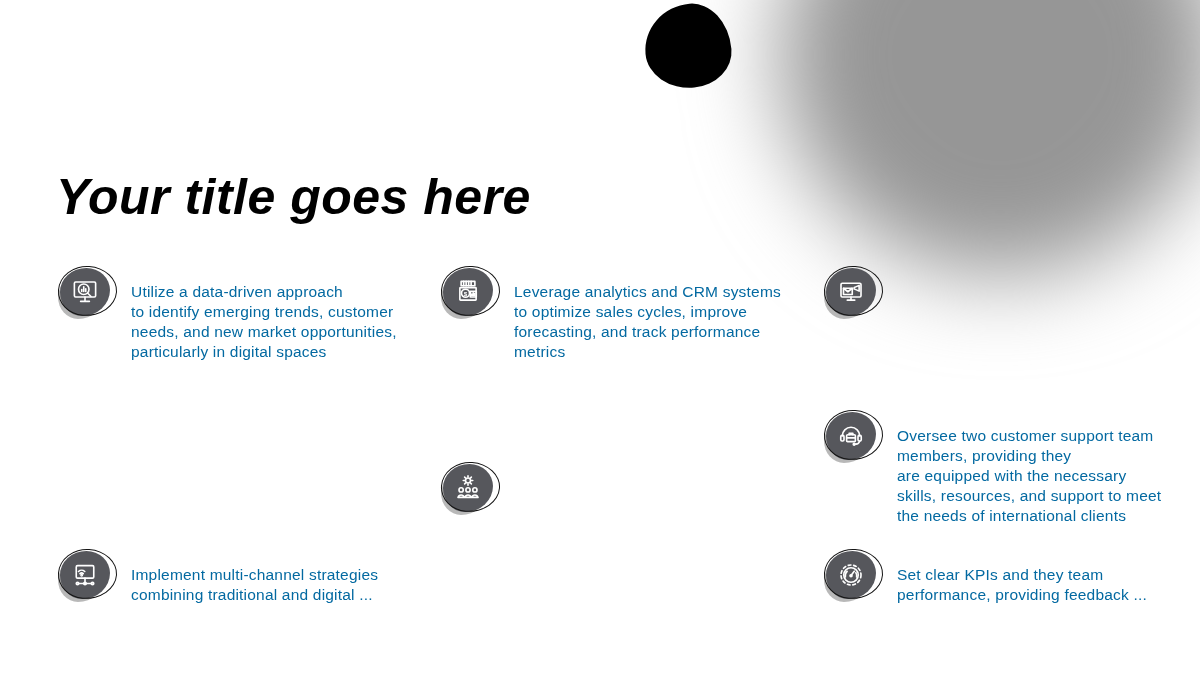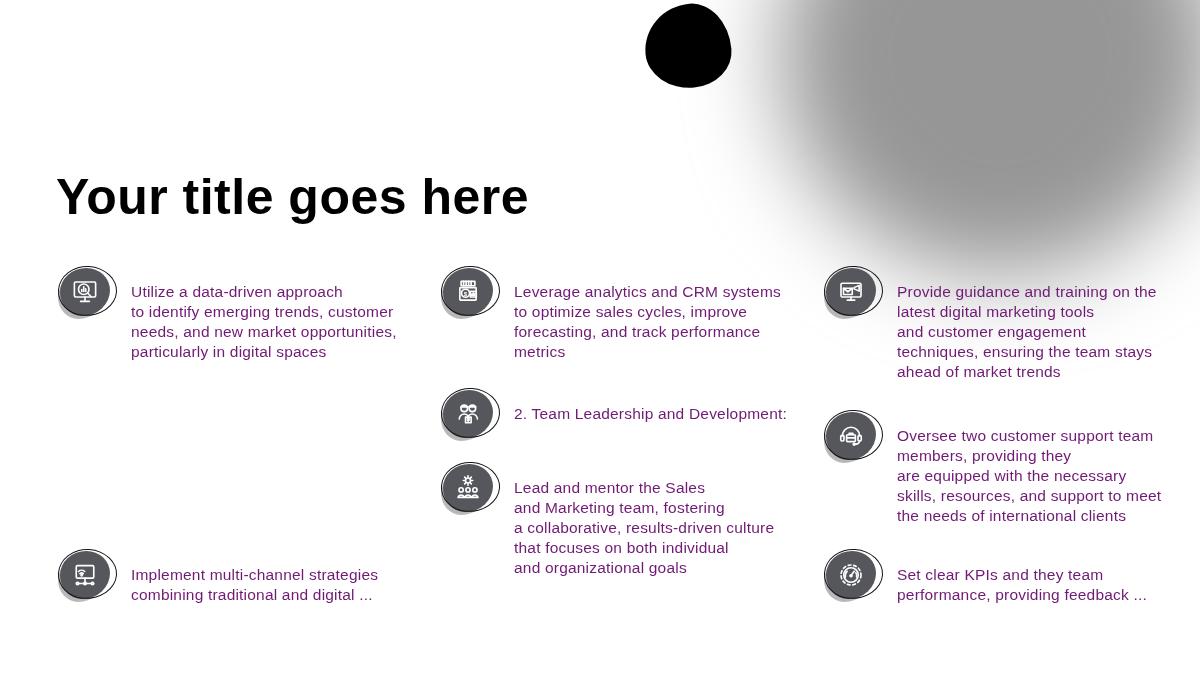--- a/index.html
+++ b/index.html
@@ -24,7 +24,7 @@
   
   .title{
     position:absolute;left:56px;top:168px;margin:0;
-    font-size:50px;font-weight:700;color:#000;letter-spacing:.5px;
+    font-size:50px;font-weight:700;color:#000;letter-spacing:.5px;font-style:italic;
   }
 
   

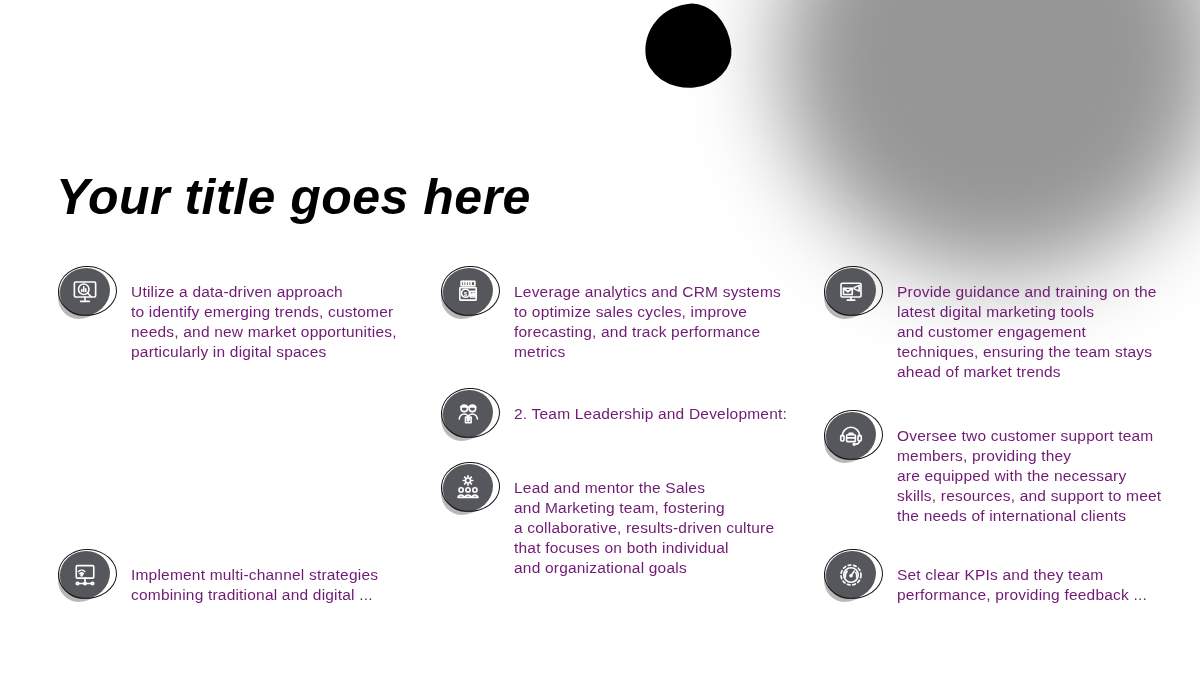--- a/index.html
+++ b/index.html
@@ -33,7 +33,7 @@
   }
   .item-text{
     margin:14px 0 0 0;max-width:290px;
-    font-size:15.5px;line-height:20px;color:#701a75;
+    font-size:15.5px;line-height:20px;color:#0369a1;
     white-space:pre-line;letter-spacing:.2px;
   }
 

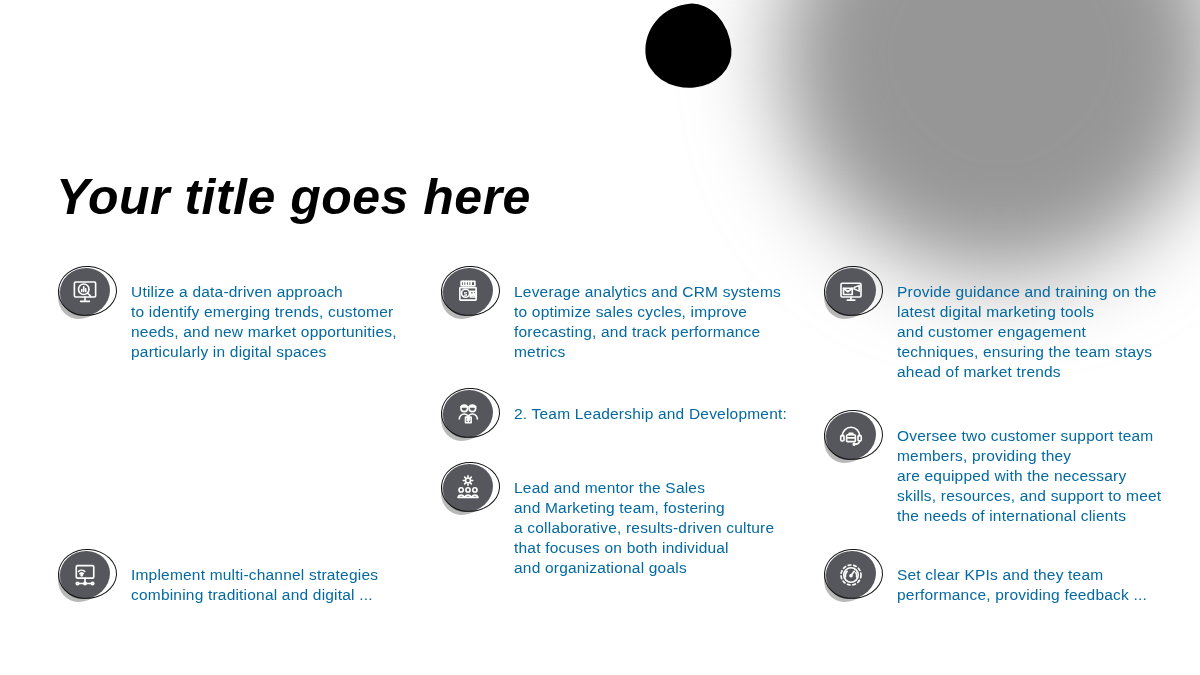--- a/index.html
+++ b/index.html
@@ -161,11 +161,6 @@
         <path d="M12 16v2M9 18.5h6"></path>
       </svg>
     </span>
-    <p class="item-text">Provide guidance and training on the
-latest digital marketing tools
-and customer engagement
-techniques, ensuring the team stays
-ahead of market trends</p>
   </div>
 
   <div class="item" style="left:826px;top:412px">

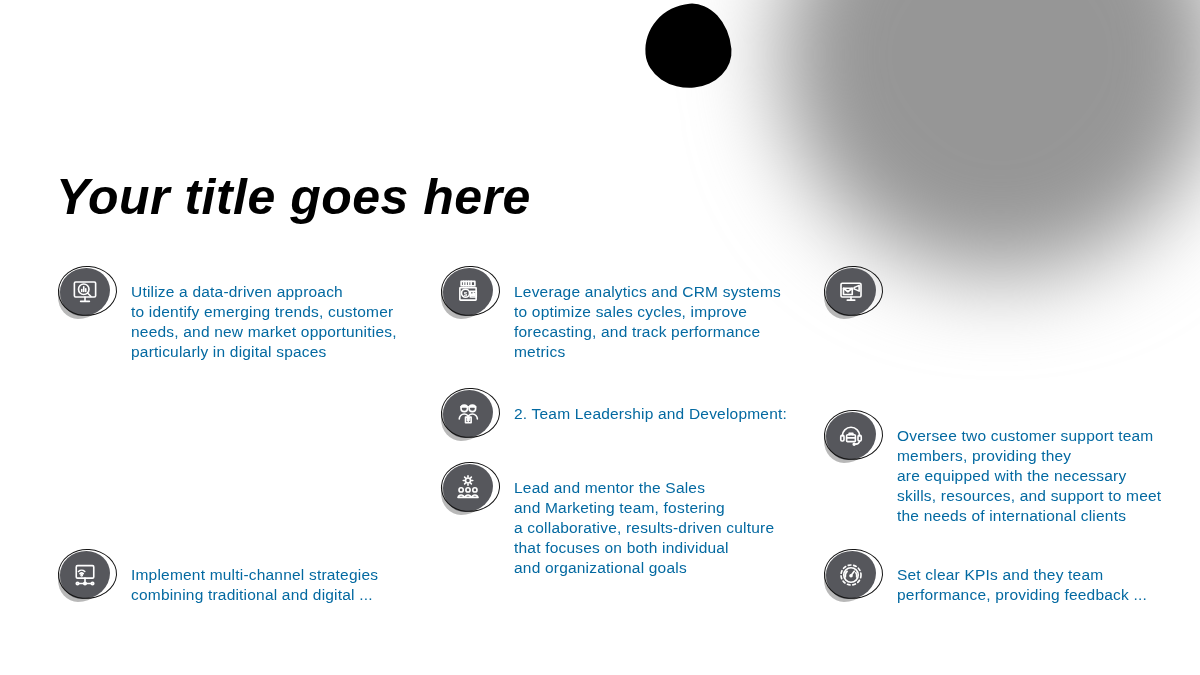--- a/index.html
+++ b/index.html
@@ -118,20 +118,6 @@
 combining traditional and digital ...</p>
   </div>
 
-  <div class="item" style="left:443px;top:390px">
-    <span class="blob">
-      <svg width="30" height="30" viewBox="0 0 24 24">
-        <circle cx="9" cy="7.5" r="2.6"></circle>
-        <circle cx="15.5" cy="7.5" r="2.6"></circle>
-        <path d="M6.3 6.3h5.4M12.8 6.3h5.4"></path>
-        <path d="M5 16a4 4 0 0 1 8 0"></path>
-        <path d="M11.5 16a4 4 0 0 1 8 0"></path>
-        <rect x="10" y="14.5" width="4.5" height="4.5"></rect>
-        <path d="M12.2 15.5v2M11.4 16.8l0.8 0.9 0.8-0.9"></path>
-      </svg>
-    </span>
-    <p class="item-text">2. Team Leadership and Development:</p>
-  </div>
 
   <div class="item" style="left:443px;top:464px">
     <span class="blob">

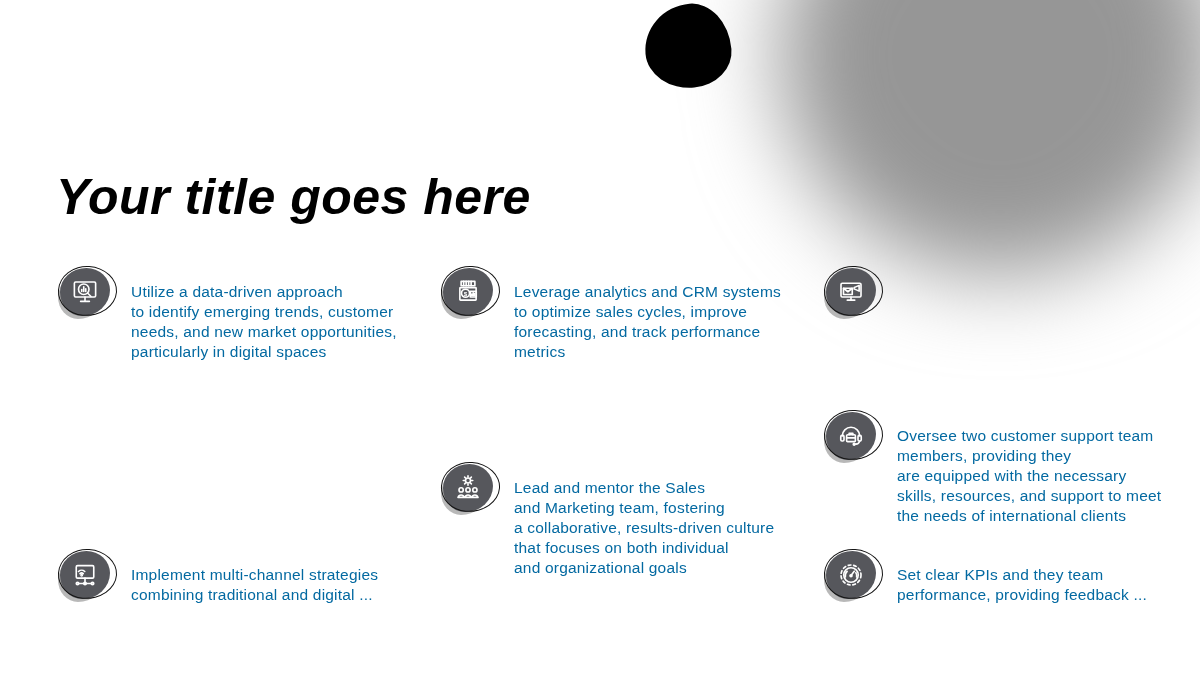--- a/index.html
+++ b/index.html
@@ -130,11 +130,6 @@
         <path d="M4 19.5a2.6 2.6 0 0 1 5 0zM9.5 19.5a2.6 2.6 0 0 1 5 0zM15 19.5a2.6 2.6 0 0 1 5 0z"></path>
       </svg>
     </span>
-    <p class="item-text">Lead and mentor the Sales
-and Marketing team, fostering
-a collaborative, results-driven culture
-that focuses on both individual
-and organizational goals</p>
   </div>
 
   <div class="item" style="left:826px;top:268px">

